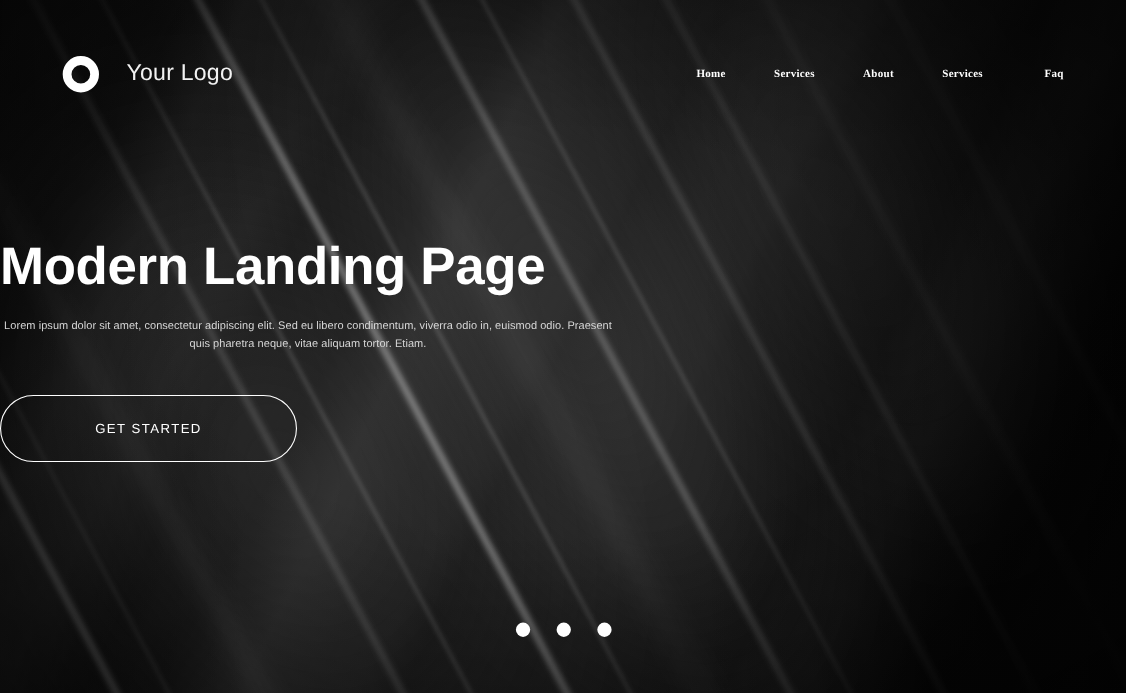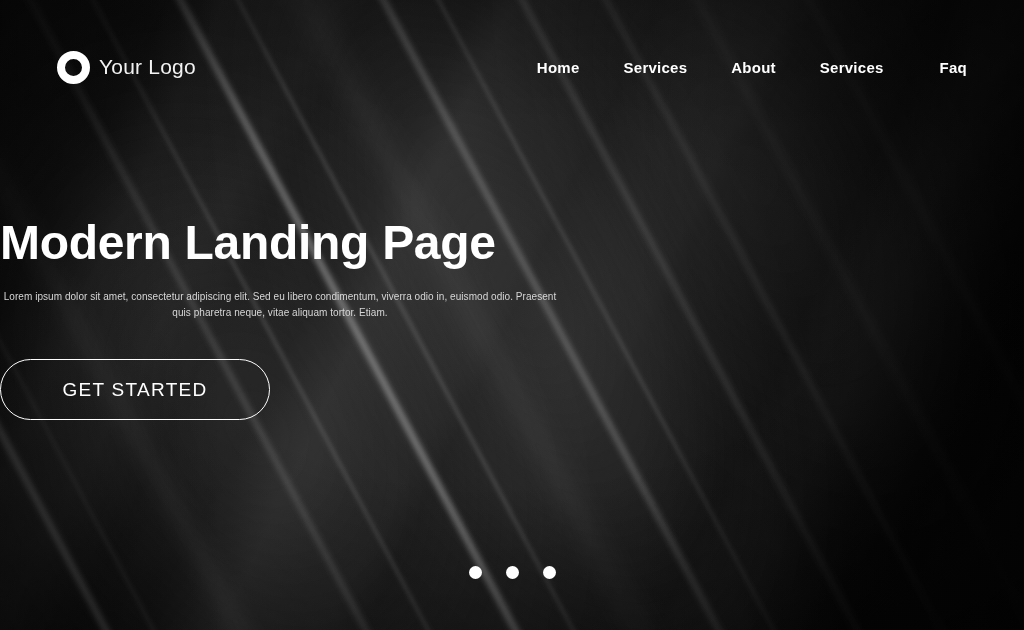--- a/index.html
+++ b/index.html
@@ -111,7 +111,7 @@
   }
 
   .brand {
-    display:flex; align-items:center; gap:9px;
+    display:flex; align-items:center; gap:25px;
     cursor:pointer;
   }
 

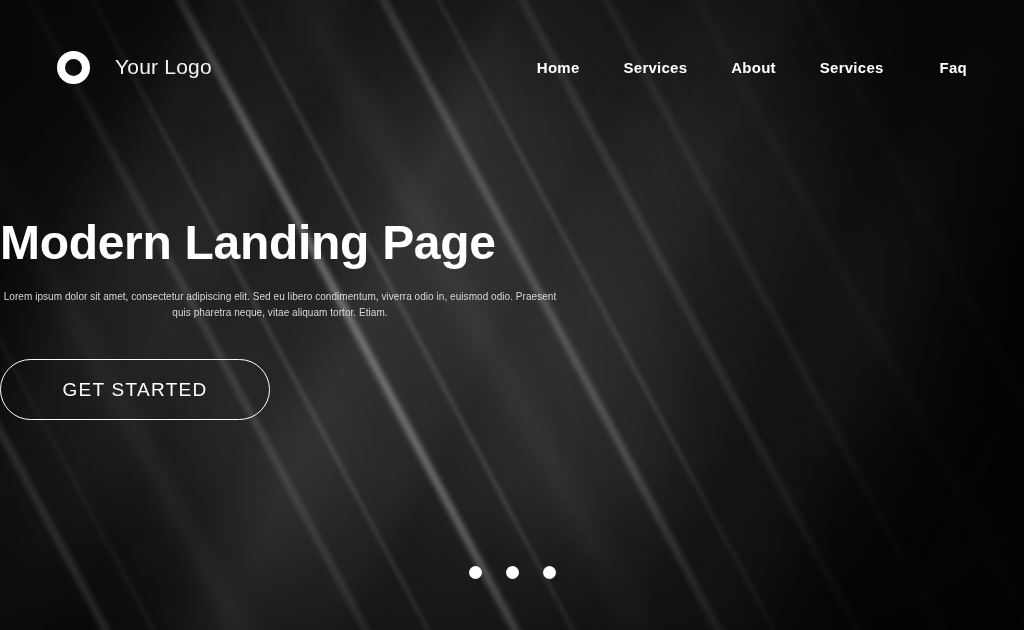--- a/index.html
+++ b/index.html
@@ -140,12 +140,13 @@
 
   .nav-item {
     color:#ffffff;
-    font-size:15px;
+    font-size:10px;
     font-weight:600;
     letter-spacing:0.25px;
     cursor:pointer;
     white-space:nowrap;
     padding:6px 0;
+    font-family:Liberation Serif, serif;
   }
   .nav-item + .nav-item { margin-left:44px; }
   .nav-item:last-child { margin-left:56px; }

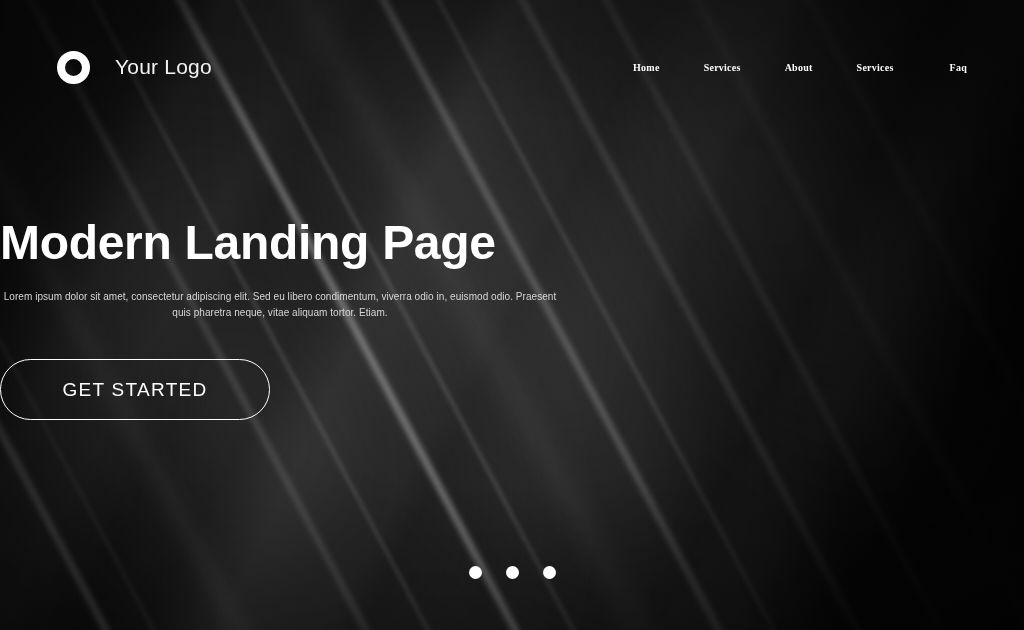--- a/index.html
+++ b/index.html
@@ -190,7 +190,7 @@
     background:transparent;
     color:#ffffff;
     font-family:"Liberation Sans", sans-serif;
-    font-size:19px;
+    font-size:12px;
     font-weight:400;
     letter-spacing:1.3px;
     cursor:pointer;

